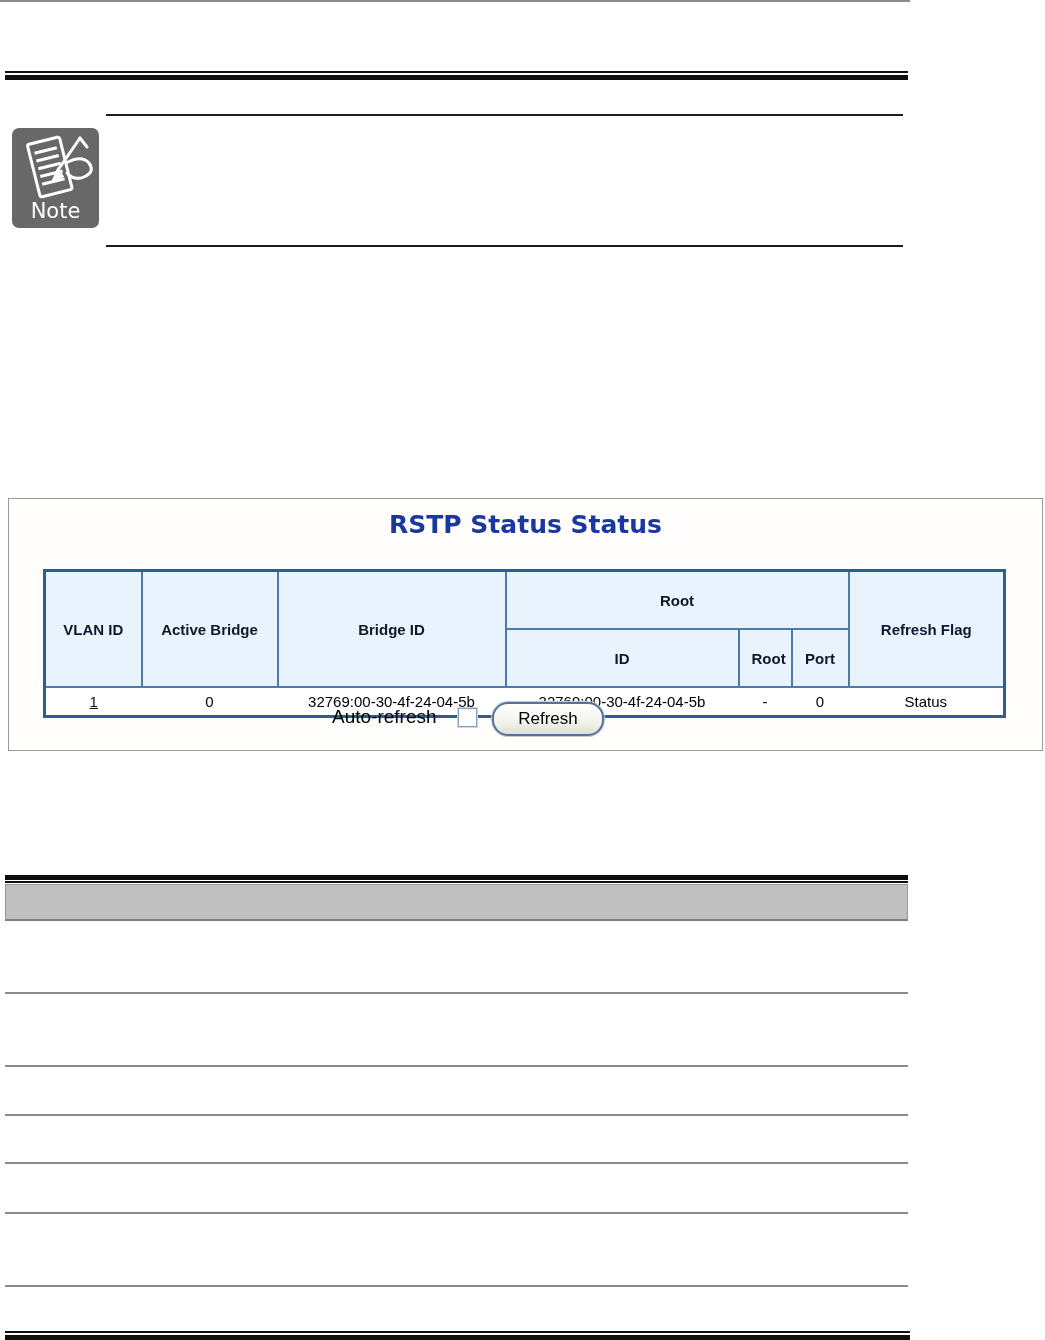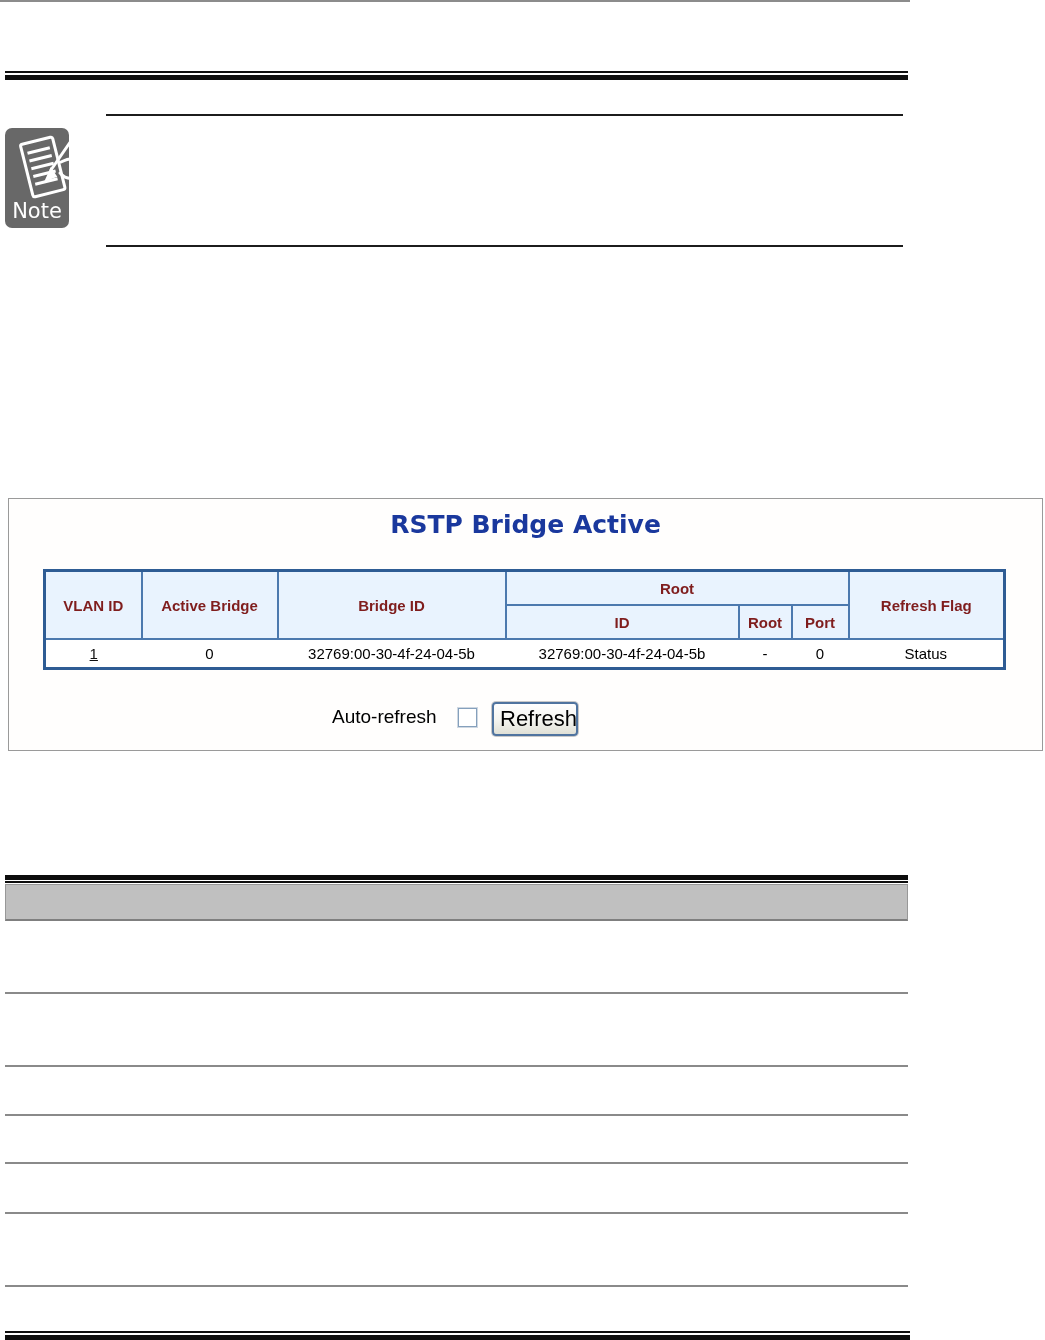--- a/index.html
+++ b/index.html
@@ -15,7 +15,7 @@
   
   .note-rule-top   {left:106px;top:114px;width:797px;height:2px;background:#1c1c1c;}
   .note-rule-bottom{left:106px;top:245px;width:797px;height:2px;background:#1c1c1c;}
-  .note-icon{position:absolute;left:5px;top:128px;width:64px;height:100px;
+  .note-icon{position:absolute;left:12px;top:128px;width:87px;height:100px;
              background:#686868;border-radius:7px;}
   .note-icon svg{position:absolute;left:0;top:2px;}
   .note-label{position:absolute;bottom:5px;left:0;width:100%;text-align:center;

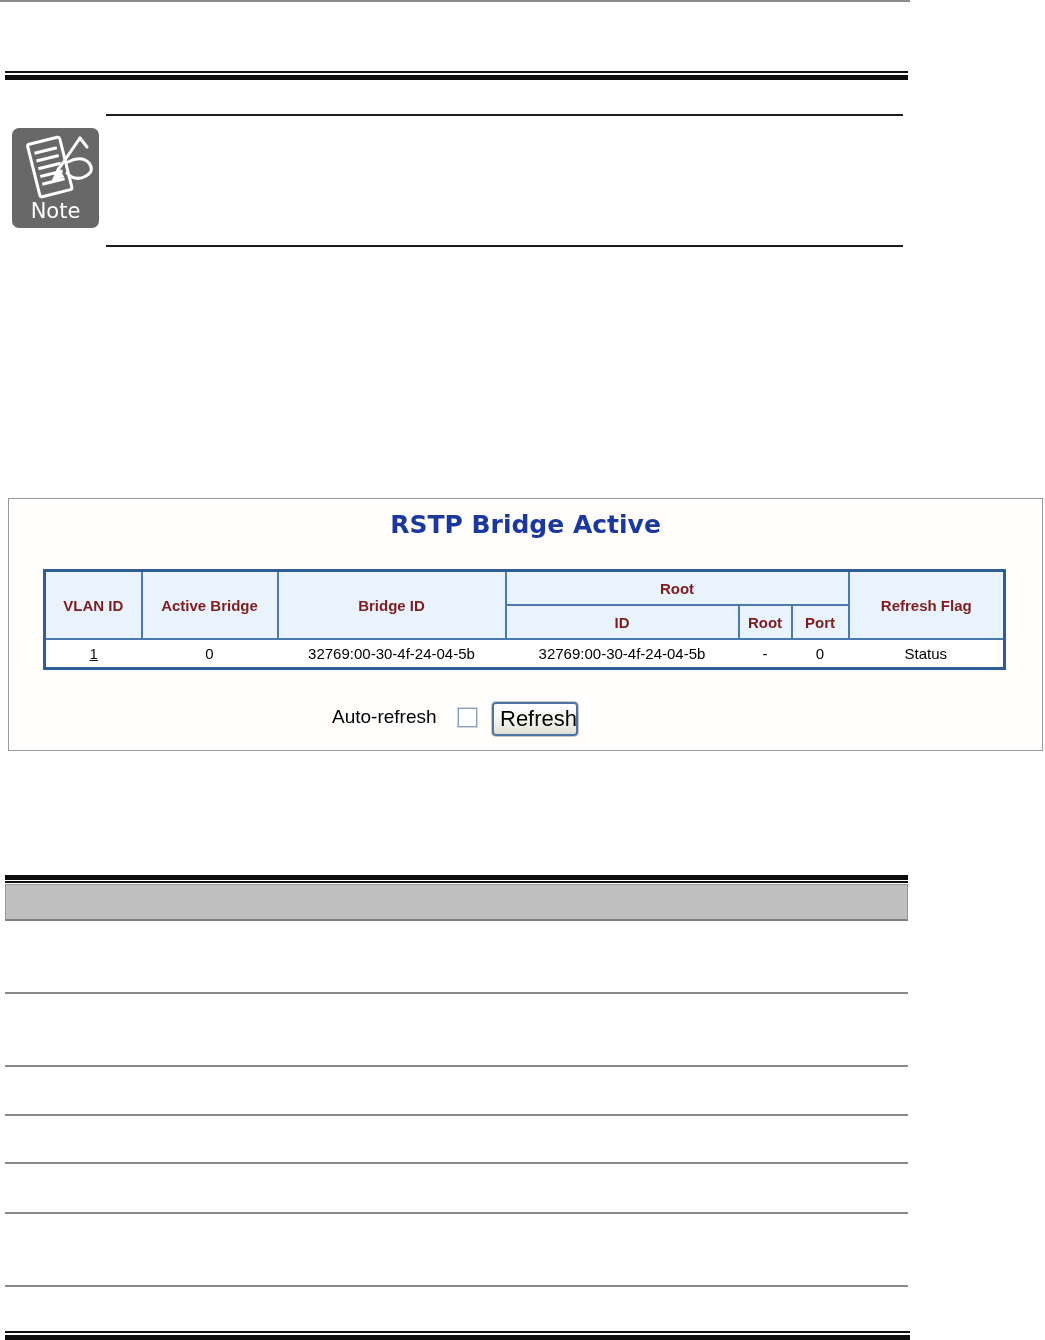--- a/index.html
+++ b/index.html
@@ -92,7 +92,7 @@
   <div class="hline note-rule-bottom"></div>
 
   <div class="shot-box">
-    <div class="shot-title">RSTP Bridge Active</div>
+    <div class="shot-title">RSTP Status Status</div>
 
     <table class="bridge">
       <colgroup>

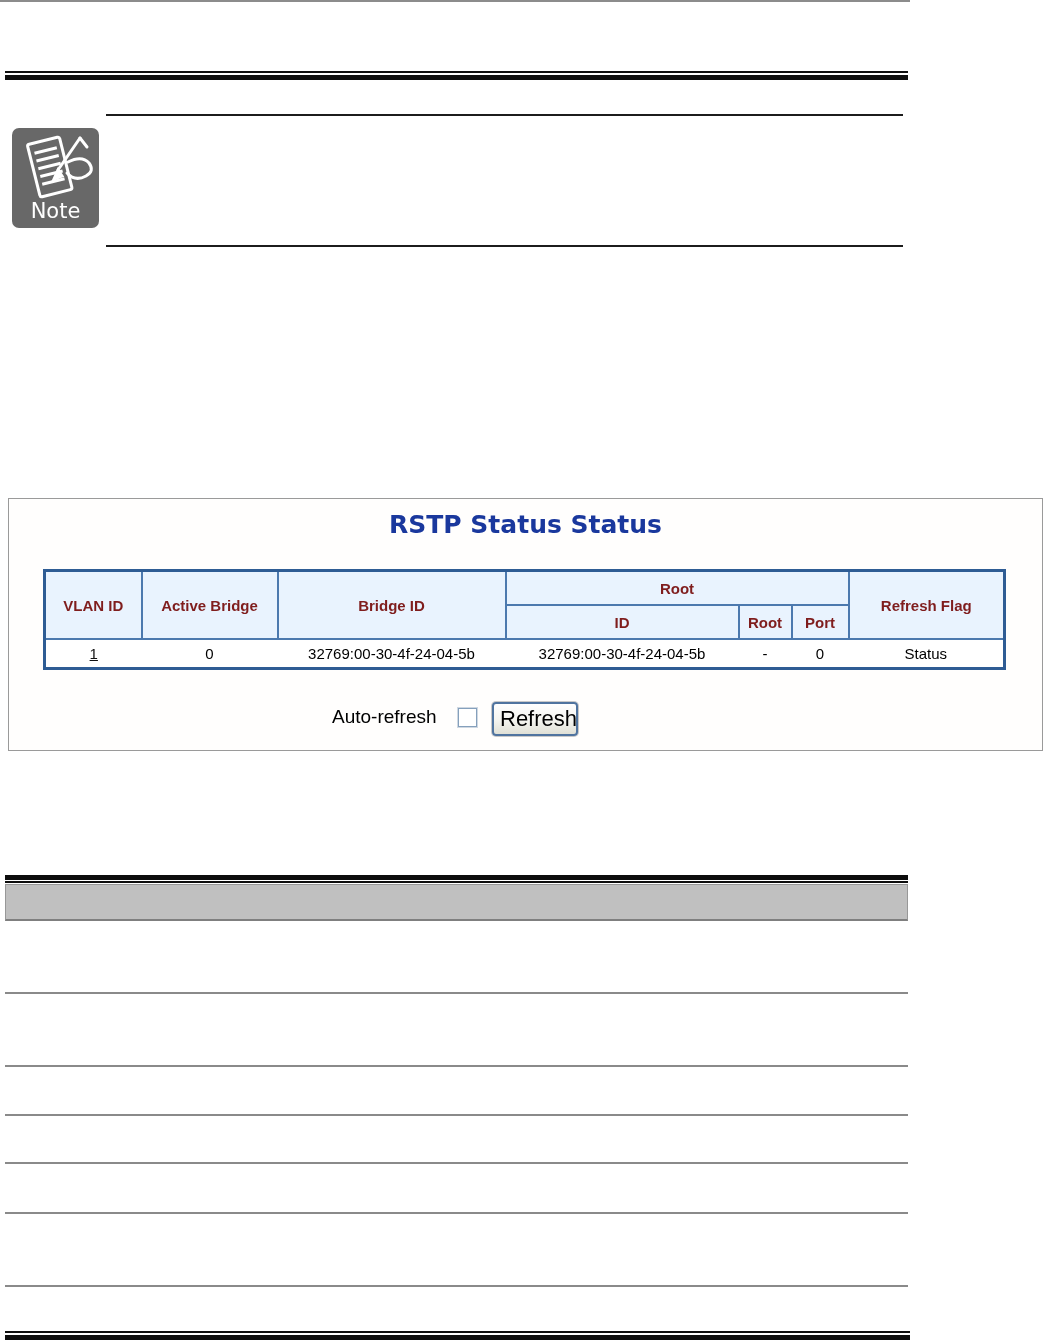--- a/index.html
+++ b/index.html
@@ -32,8 +32,8 @@
                table-layout:fixed;width:960px;
                border:3px solid #2e5c94;background:#fff;
                font-family:"Liberation Sans",sans-serif;}
-  table.bridge th{border:2px solid #4c79ae;background:#e9f3fe;color:#7f1d1d;
-                  font-size:15px;font-weight:bold;padding:0;}
+  table.bridge th{border:2px solid #4c79ae;background:#e9f3fe;color:#0f172a;
+                  font-size:15px;font-weight:bold;padding:12px;}
   table.bridge .hrow1 th{height:32px;}
   table.bridge .hrow2 th{height:32px;}
   table.bridge td{border:none;font-size:15px;color:#000;text-align:center;

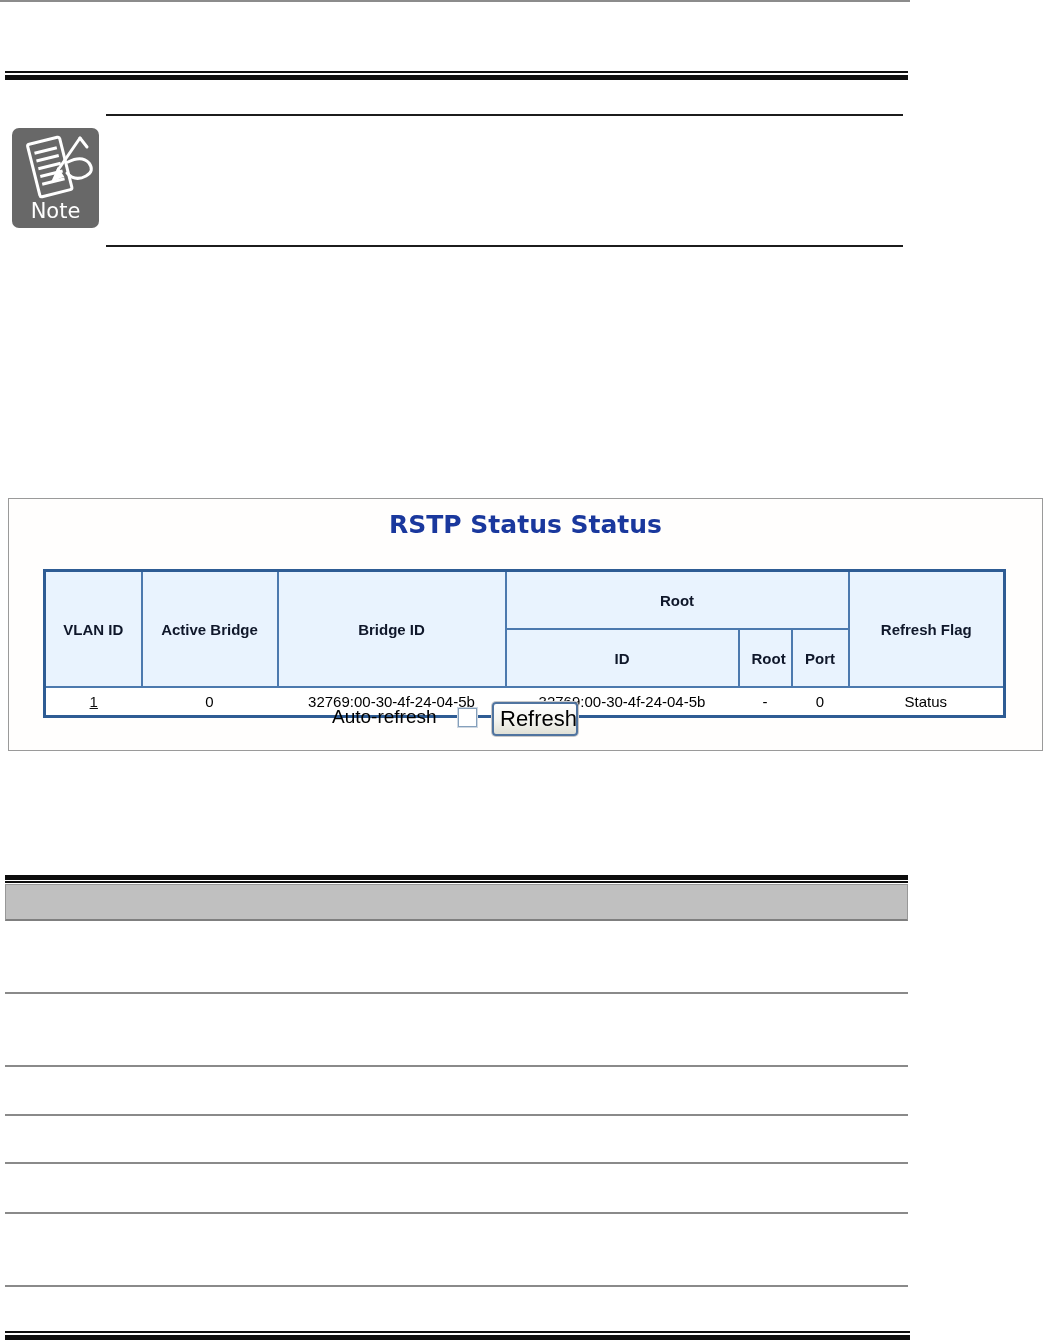--- a/index.html
+++ b/index.html
@@ -43,11 +43,11 @@
   .auto-label{position:absolute;left:332px;top:706px;font-size:19px;color:#000;}
   .auto-check{position:absolute;left:458px;top:708px;width:17px;height:17px;
               background:#fff;border:1px solid #85a0bc;outline:1px solid #cfd8e2;}
-  .refresh-btn{position:absolute;left:492px;top:702px;width:86px;height:34px;
+  .refresh-btn{position:absolute;left:492px;top:702px;width:112px;height:34px;
                background:linear-gradient(180deg,#ffffff 0%,#f4f4ef 55%,#e0e0d6 100%);
-               border:2px solid #50749f;border-radius:4px;
+               border:2px solid #50749f;border-radius:16px;
                box-shadow:0 0 0 1px #c9c9c9;
-               font-family:"Liberation Sans",sans-serif;font-size:22px;color:#000;}
+               font-family:"Liberation Sans",sans-serif;font-size:17px;color:#000;}
 
   
   .mid-thick{left:5px;top:875px;width:903px;height:5px;background:#0d0d0d;}

